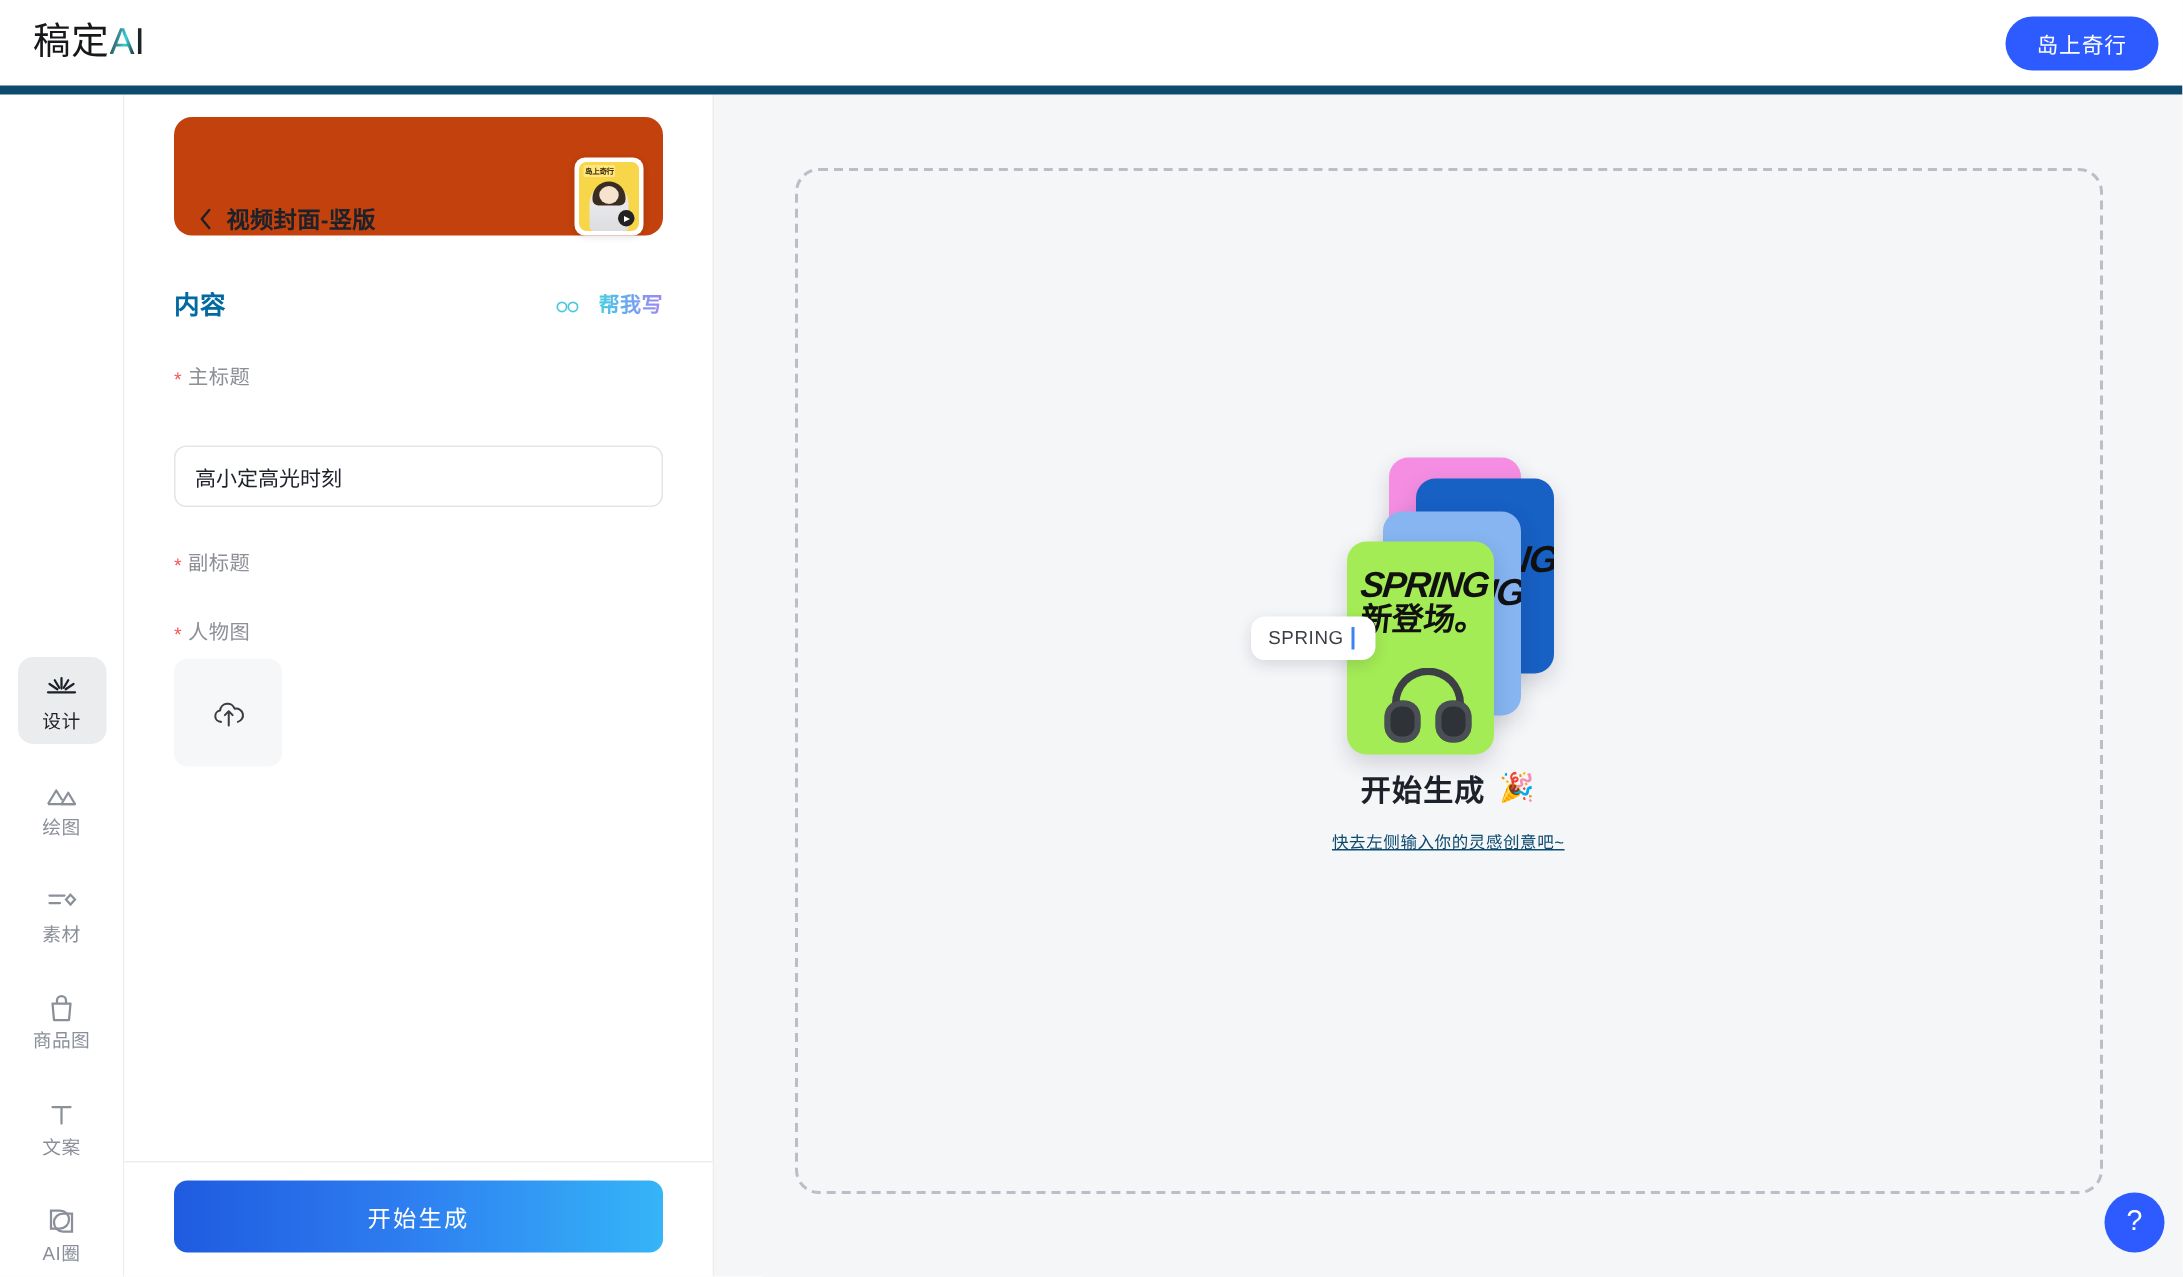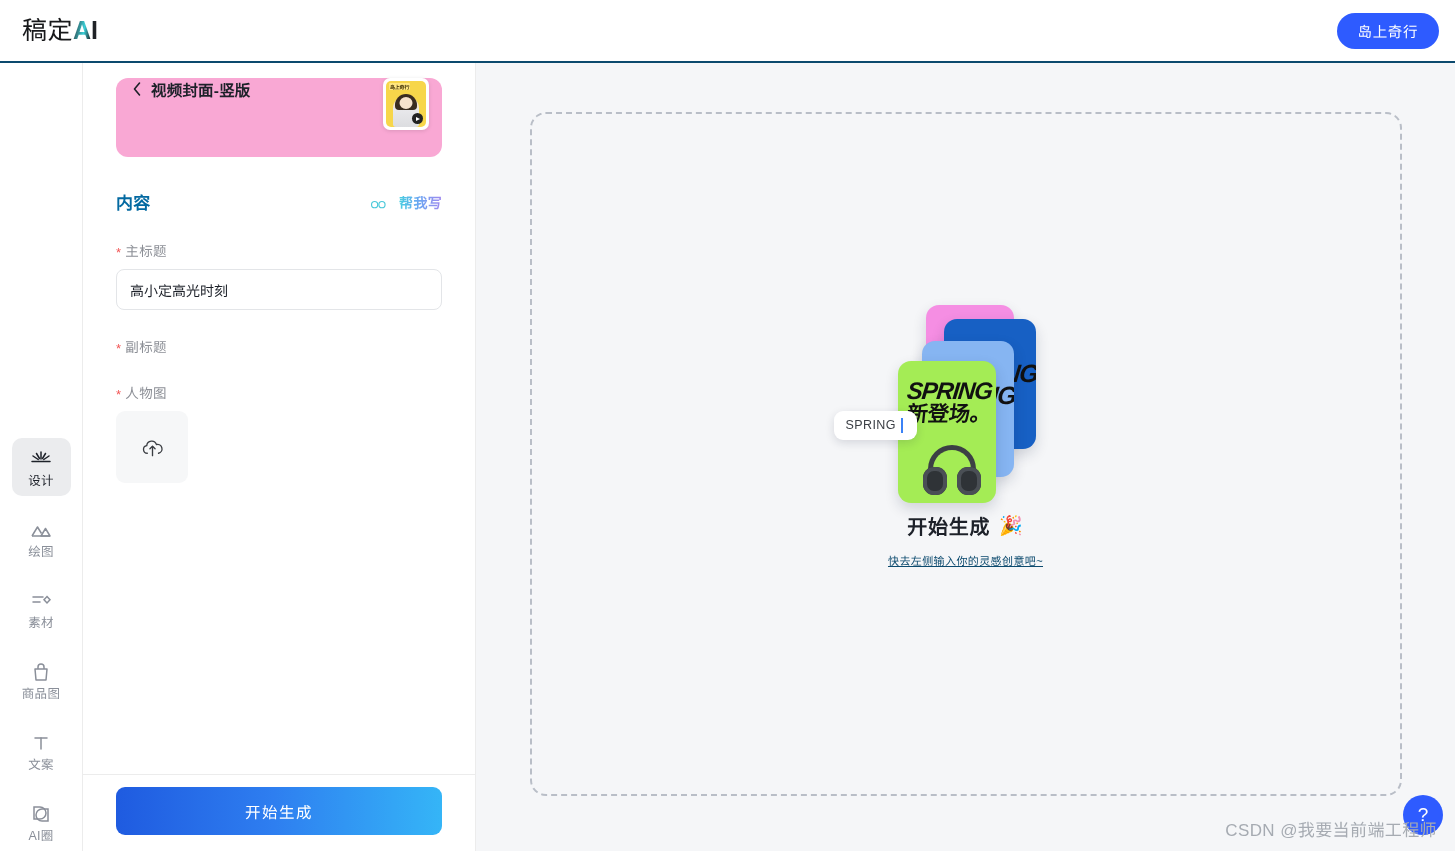--- a/index.html
+++ b/index.html
@@ -27,7 +27,7 @@
     height: 63px;
     flex: 0 0 63px;
     background: #ffffff;
-    border-bottom: 2px solid #0c4a6e;
+    border-bottom: 6px solid #0c4a6e;
     display: flex;
     align-items: center;
     justify-content: space-between;

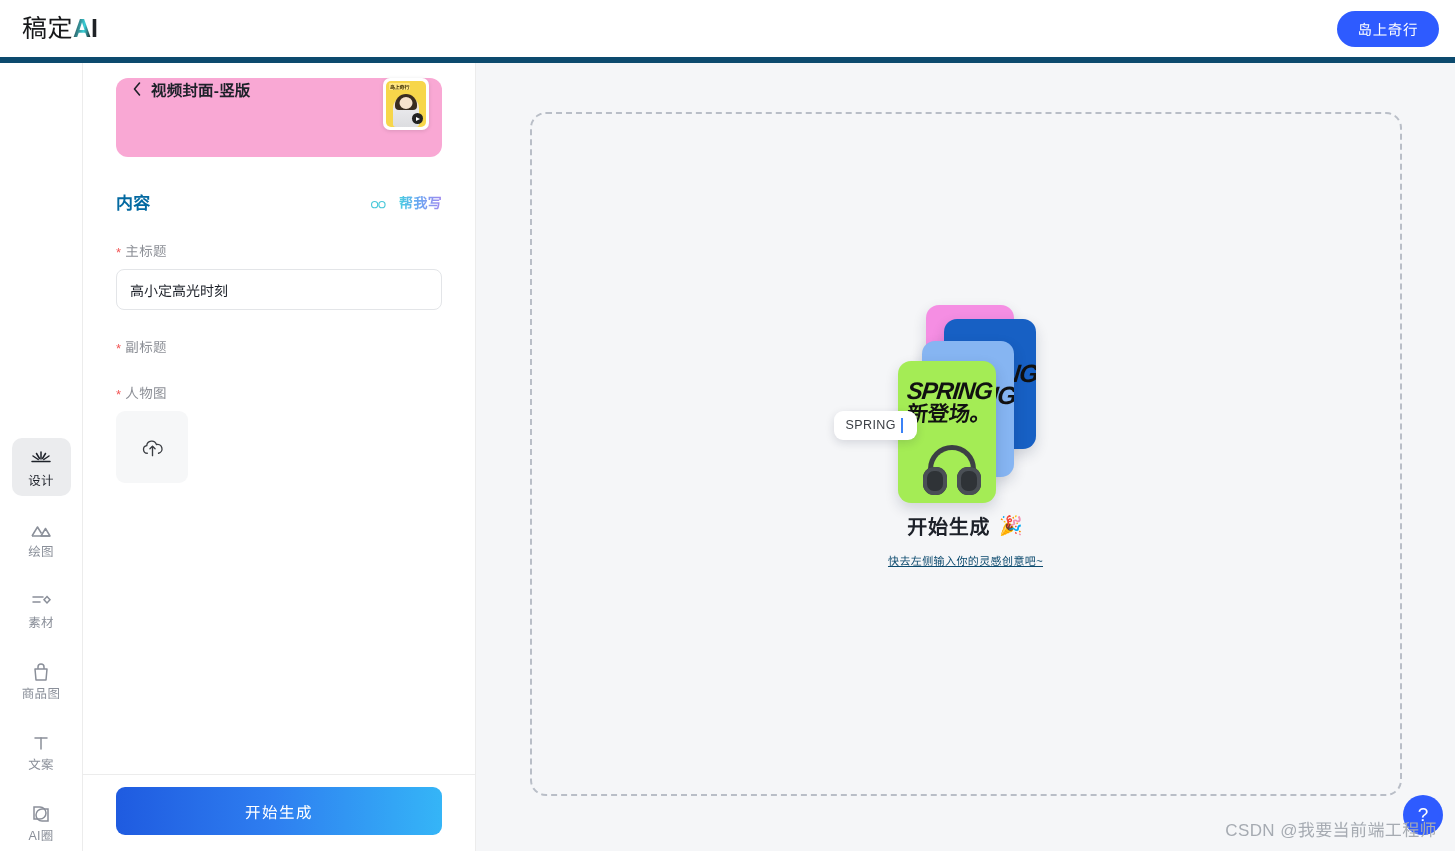--- a/index.html
+++ b/index.html
@@ -50,7 +50,7 @@
     -webkit-background-clip: text;
     background-clip: text;
     color: transparent;
-    font-weight: 700;
+    font-weight: 400;
     letter-spacing: 0px;
   }
   .login-btn {

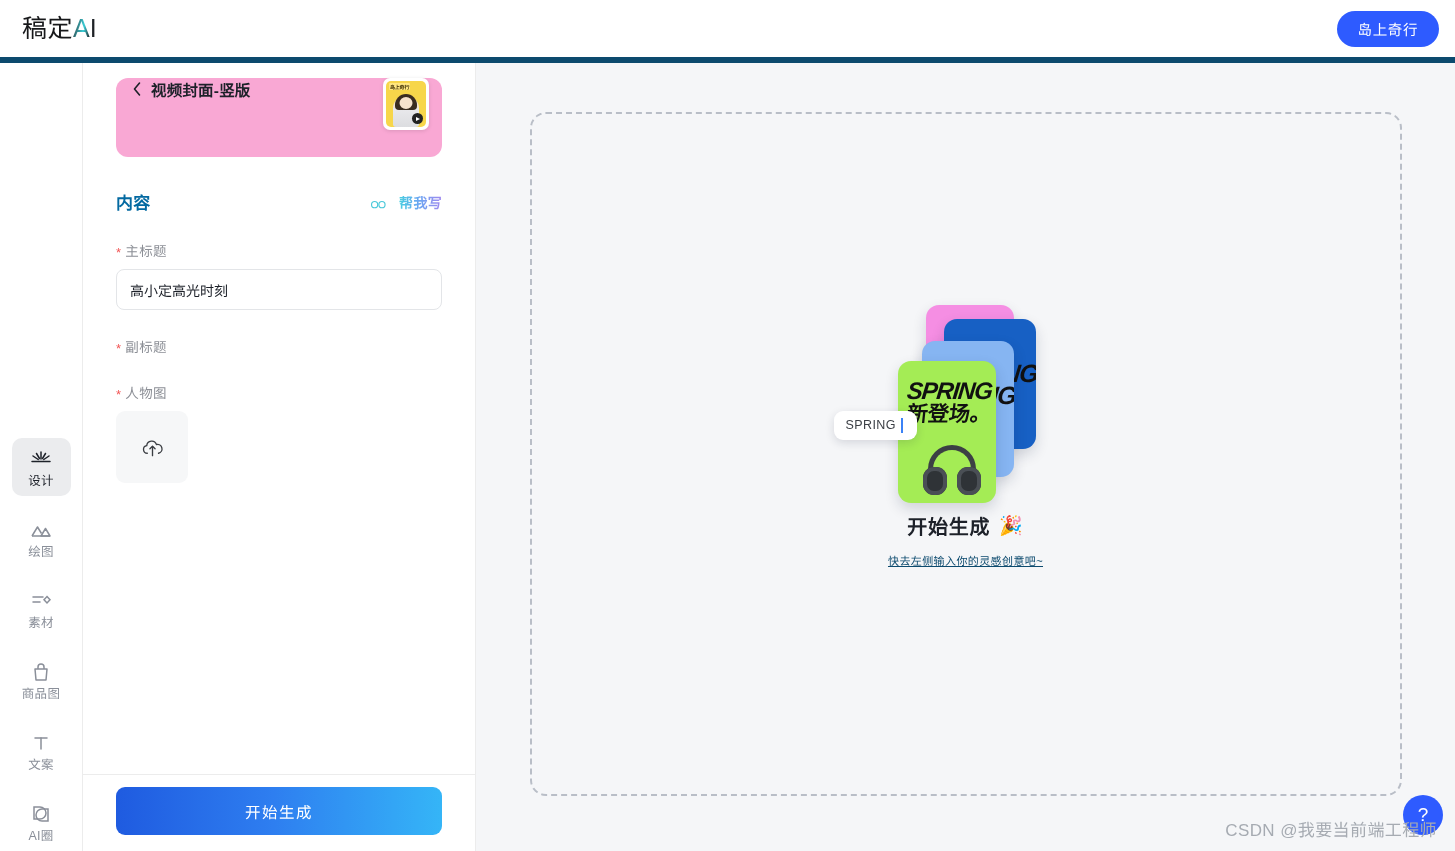--- a/index.html
+++ b/index.html
@@ -129,11 +129,11 @@
   }
 
   .tpl-card {
-    background: #f9a8d4;
+    background: #c2410c;
     border-radius: 12px;
     height: 79px;
     display: flex;
-    align-items: flex-start;
+    align-items: flex-end;
     justify-content: space-between;
     padding: 0 13px 0 16px;
     cursor: pointer;

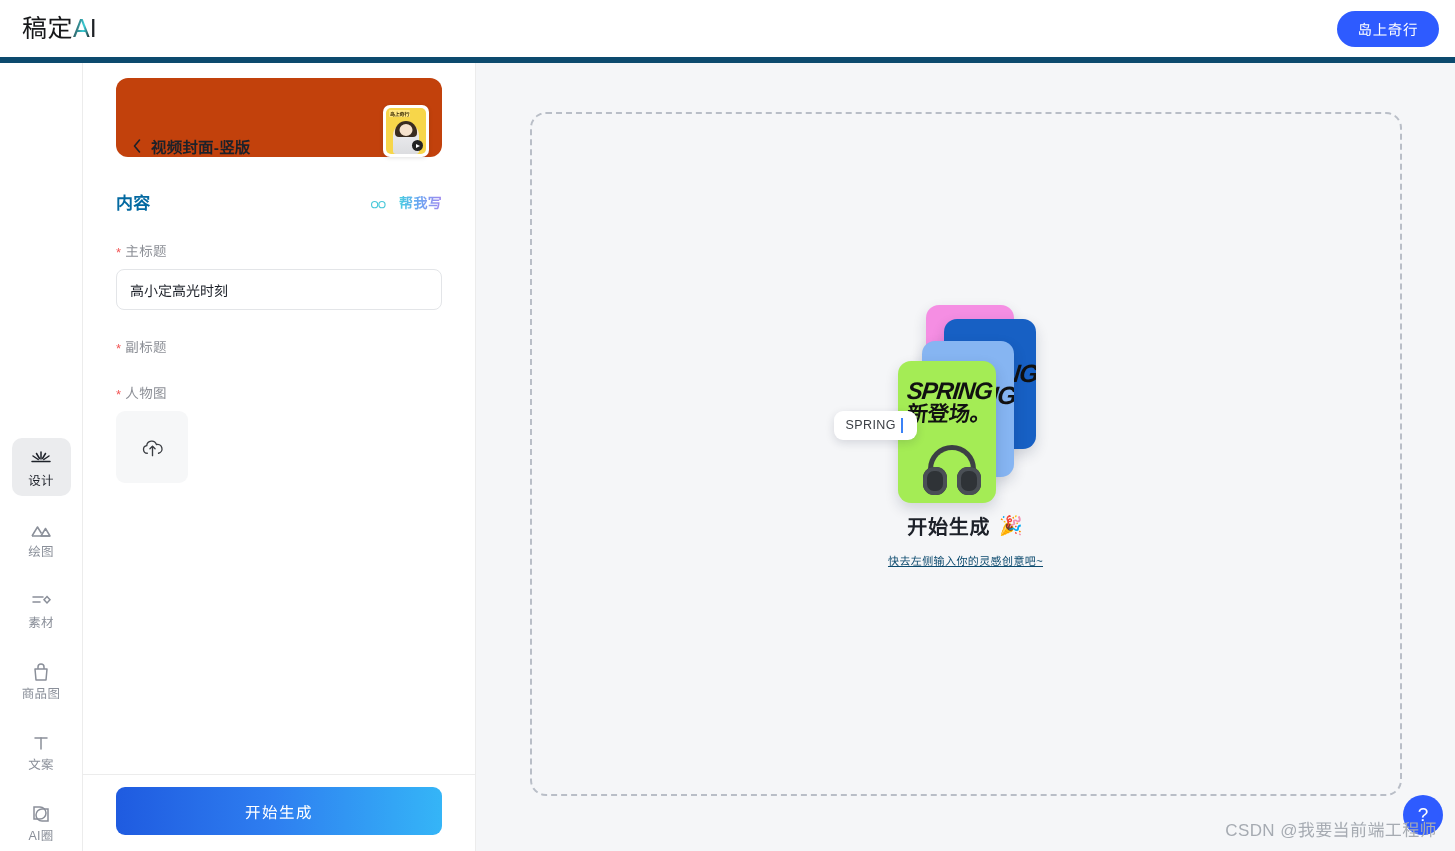--- a/index.html
+++ b/index.html
@@ -246,6 +246,7 @@
     font-family: inherit;
     color: #1d2129;
     outline: none;
+    margin-top: 28px;
   }
   .text-input::placeholder { color: #bfc2c7; }
 

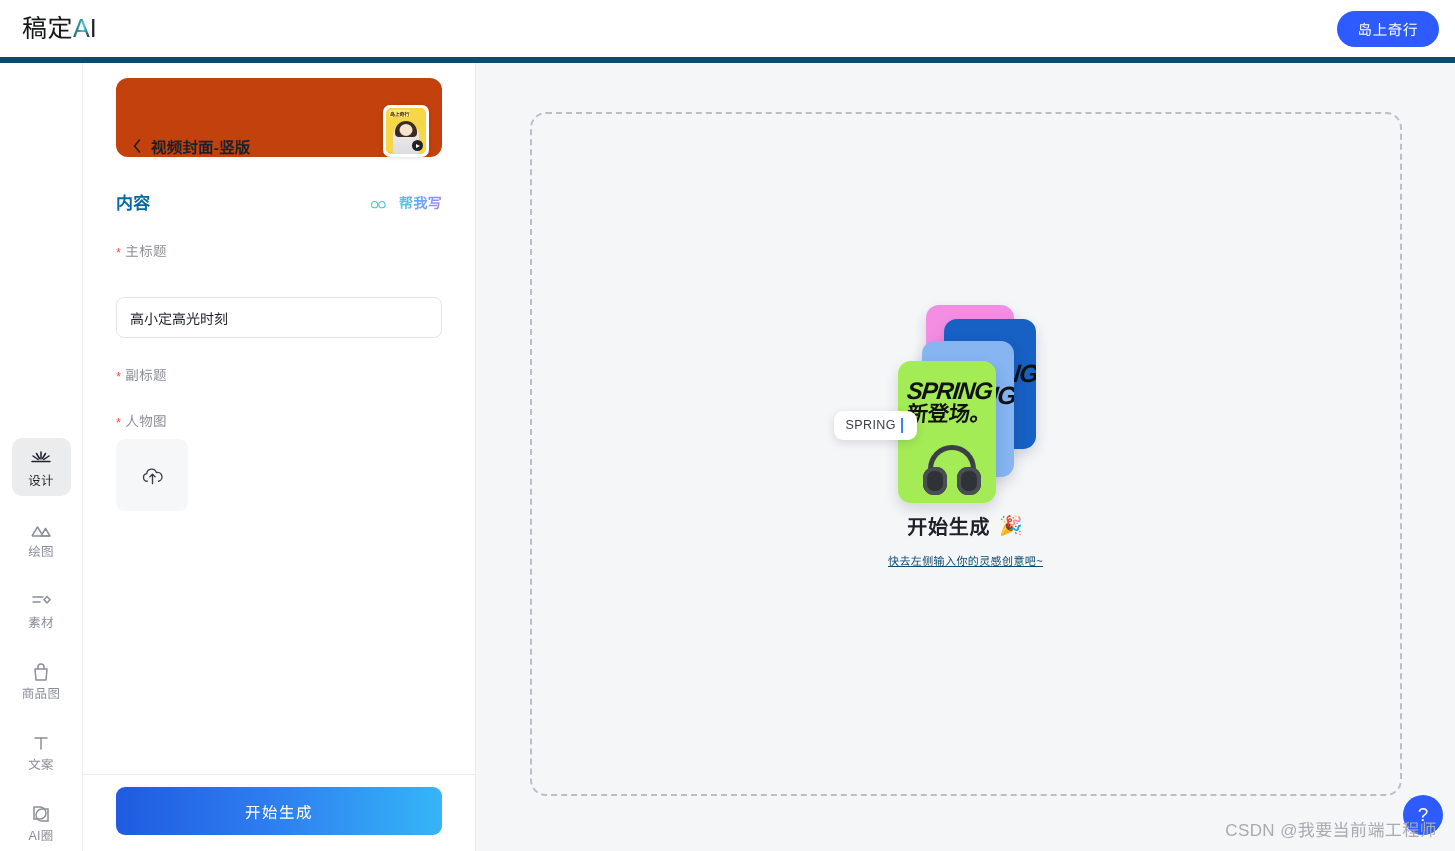--- a/index.html
+++ b/index.html
@@ -623,7 +623,6 @@
         </div>
       </div>
 
-      <div class="watermark">CSDN @我要当前端工程师</div>
       <button class="help-fab">?</button>
     </div>
 

